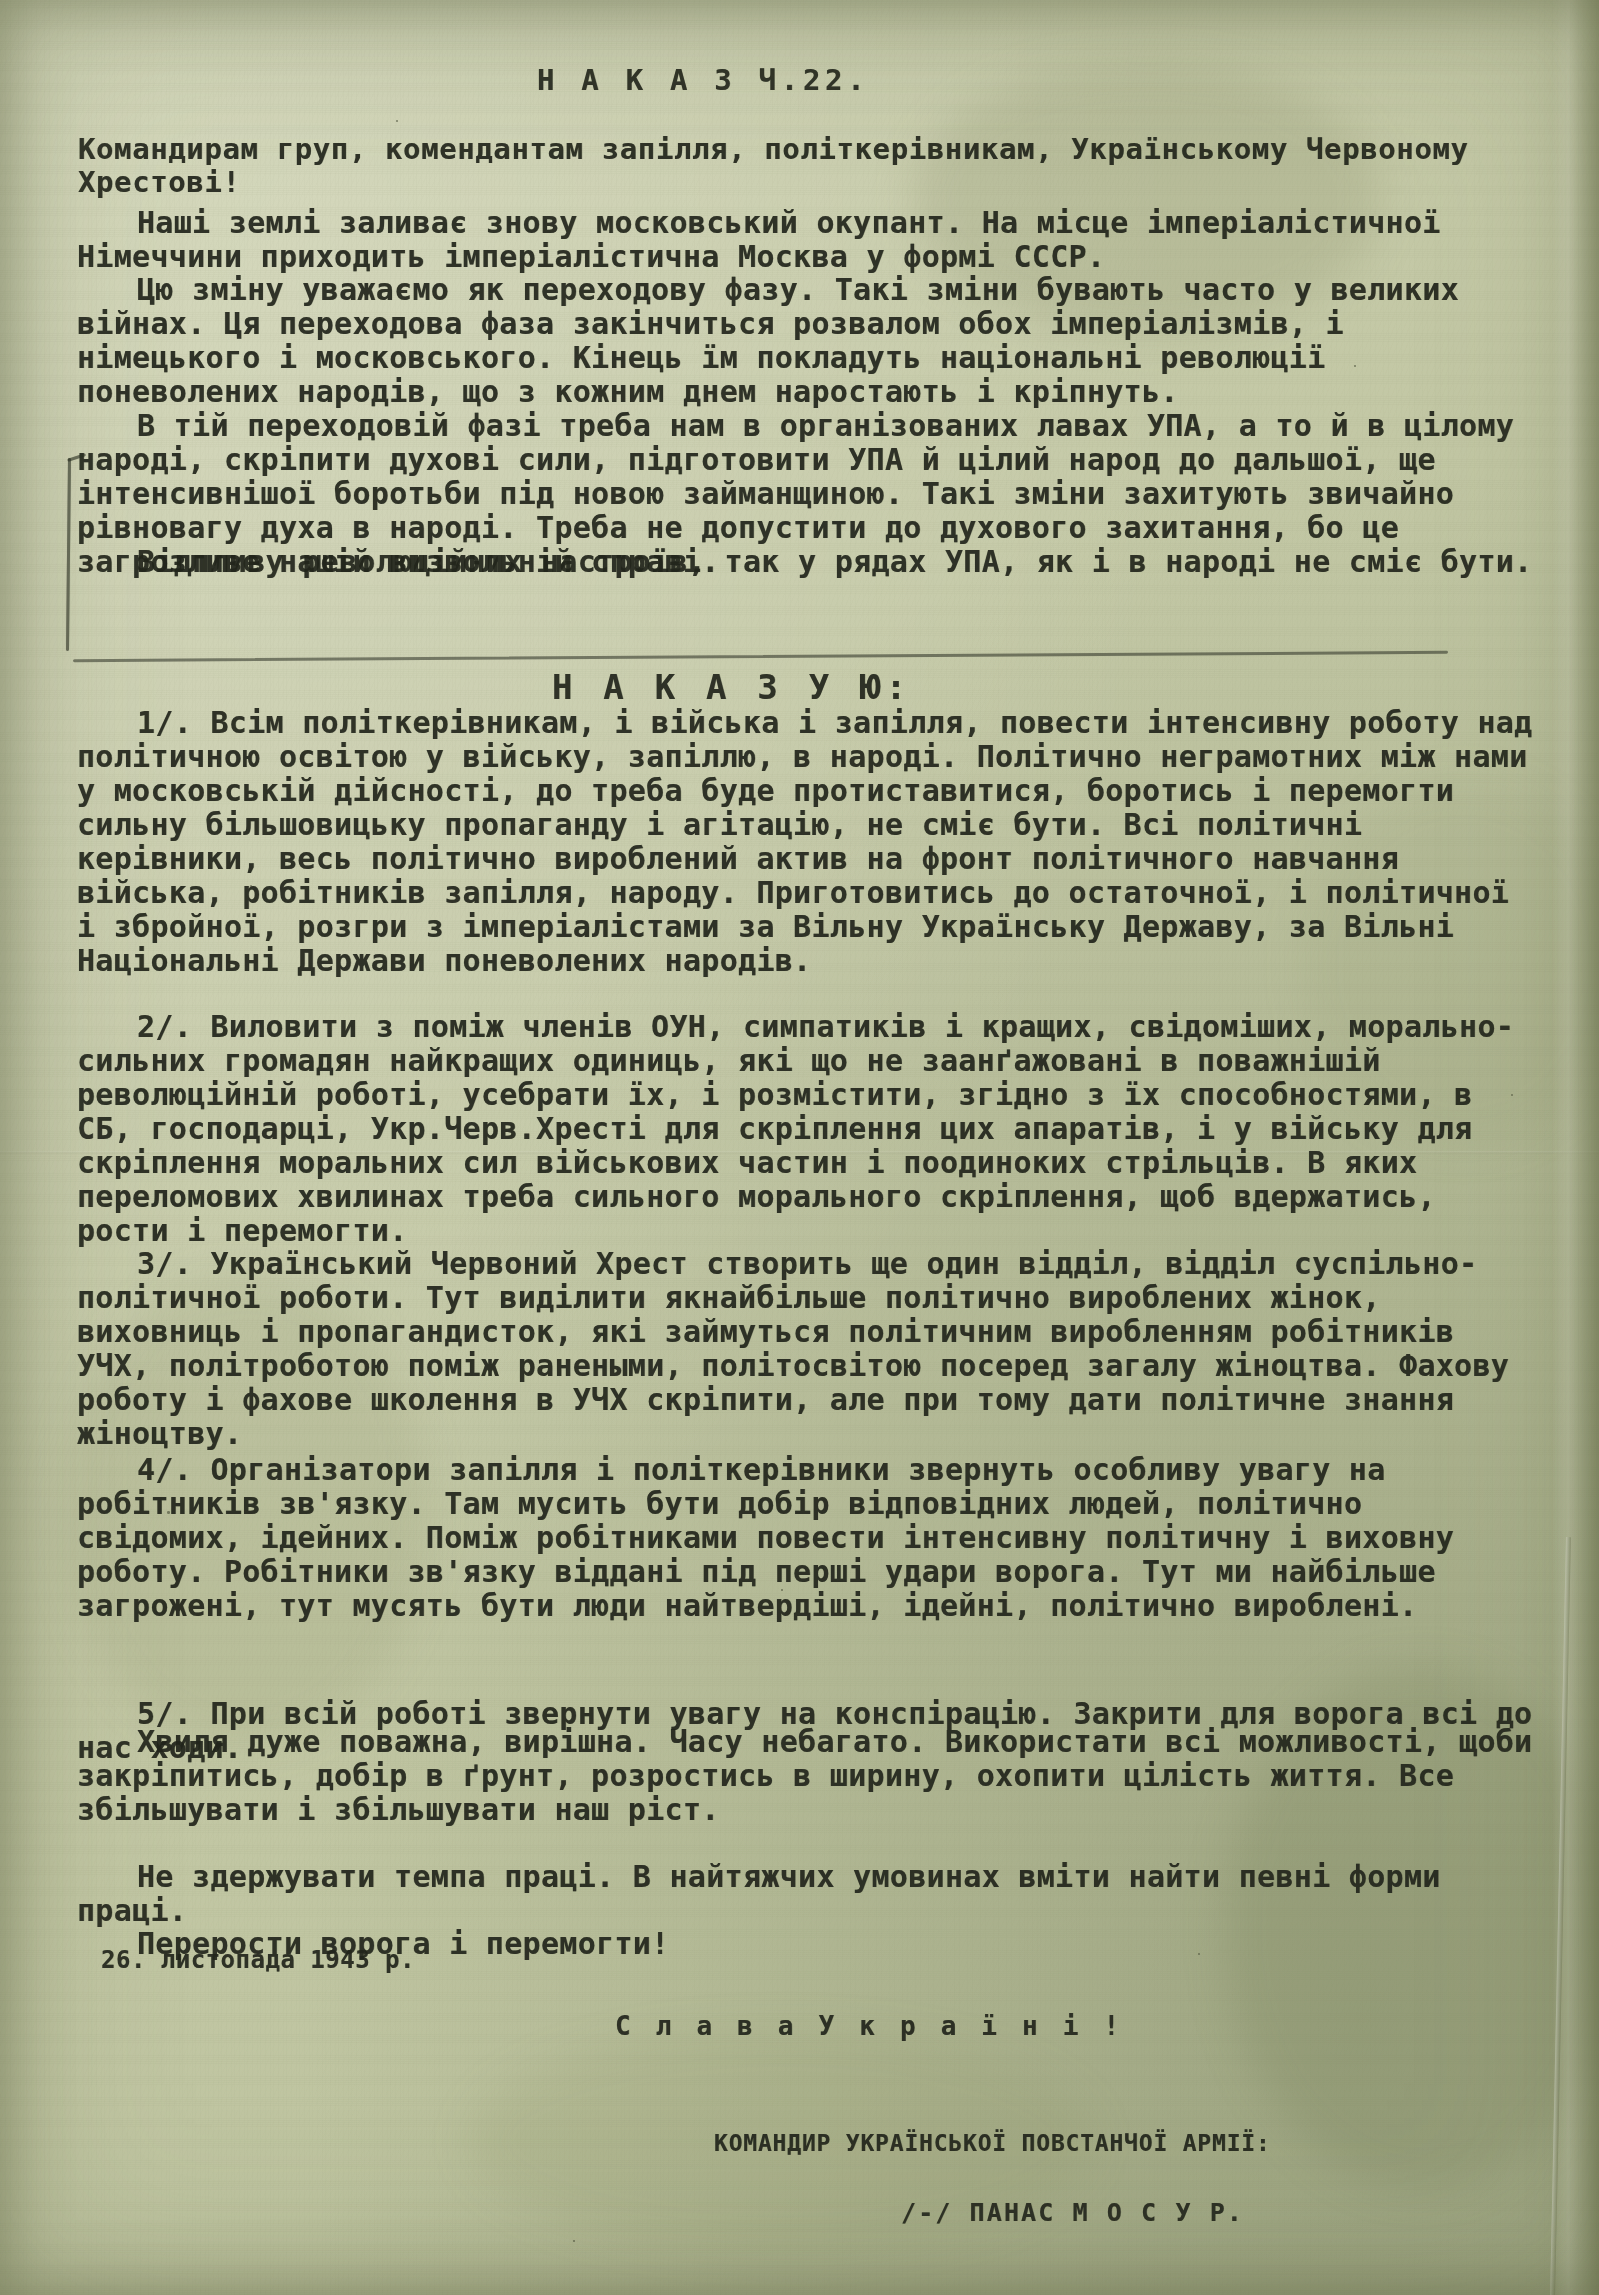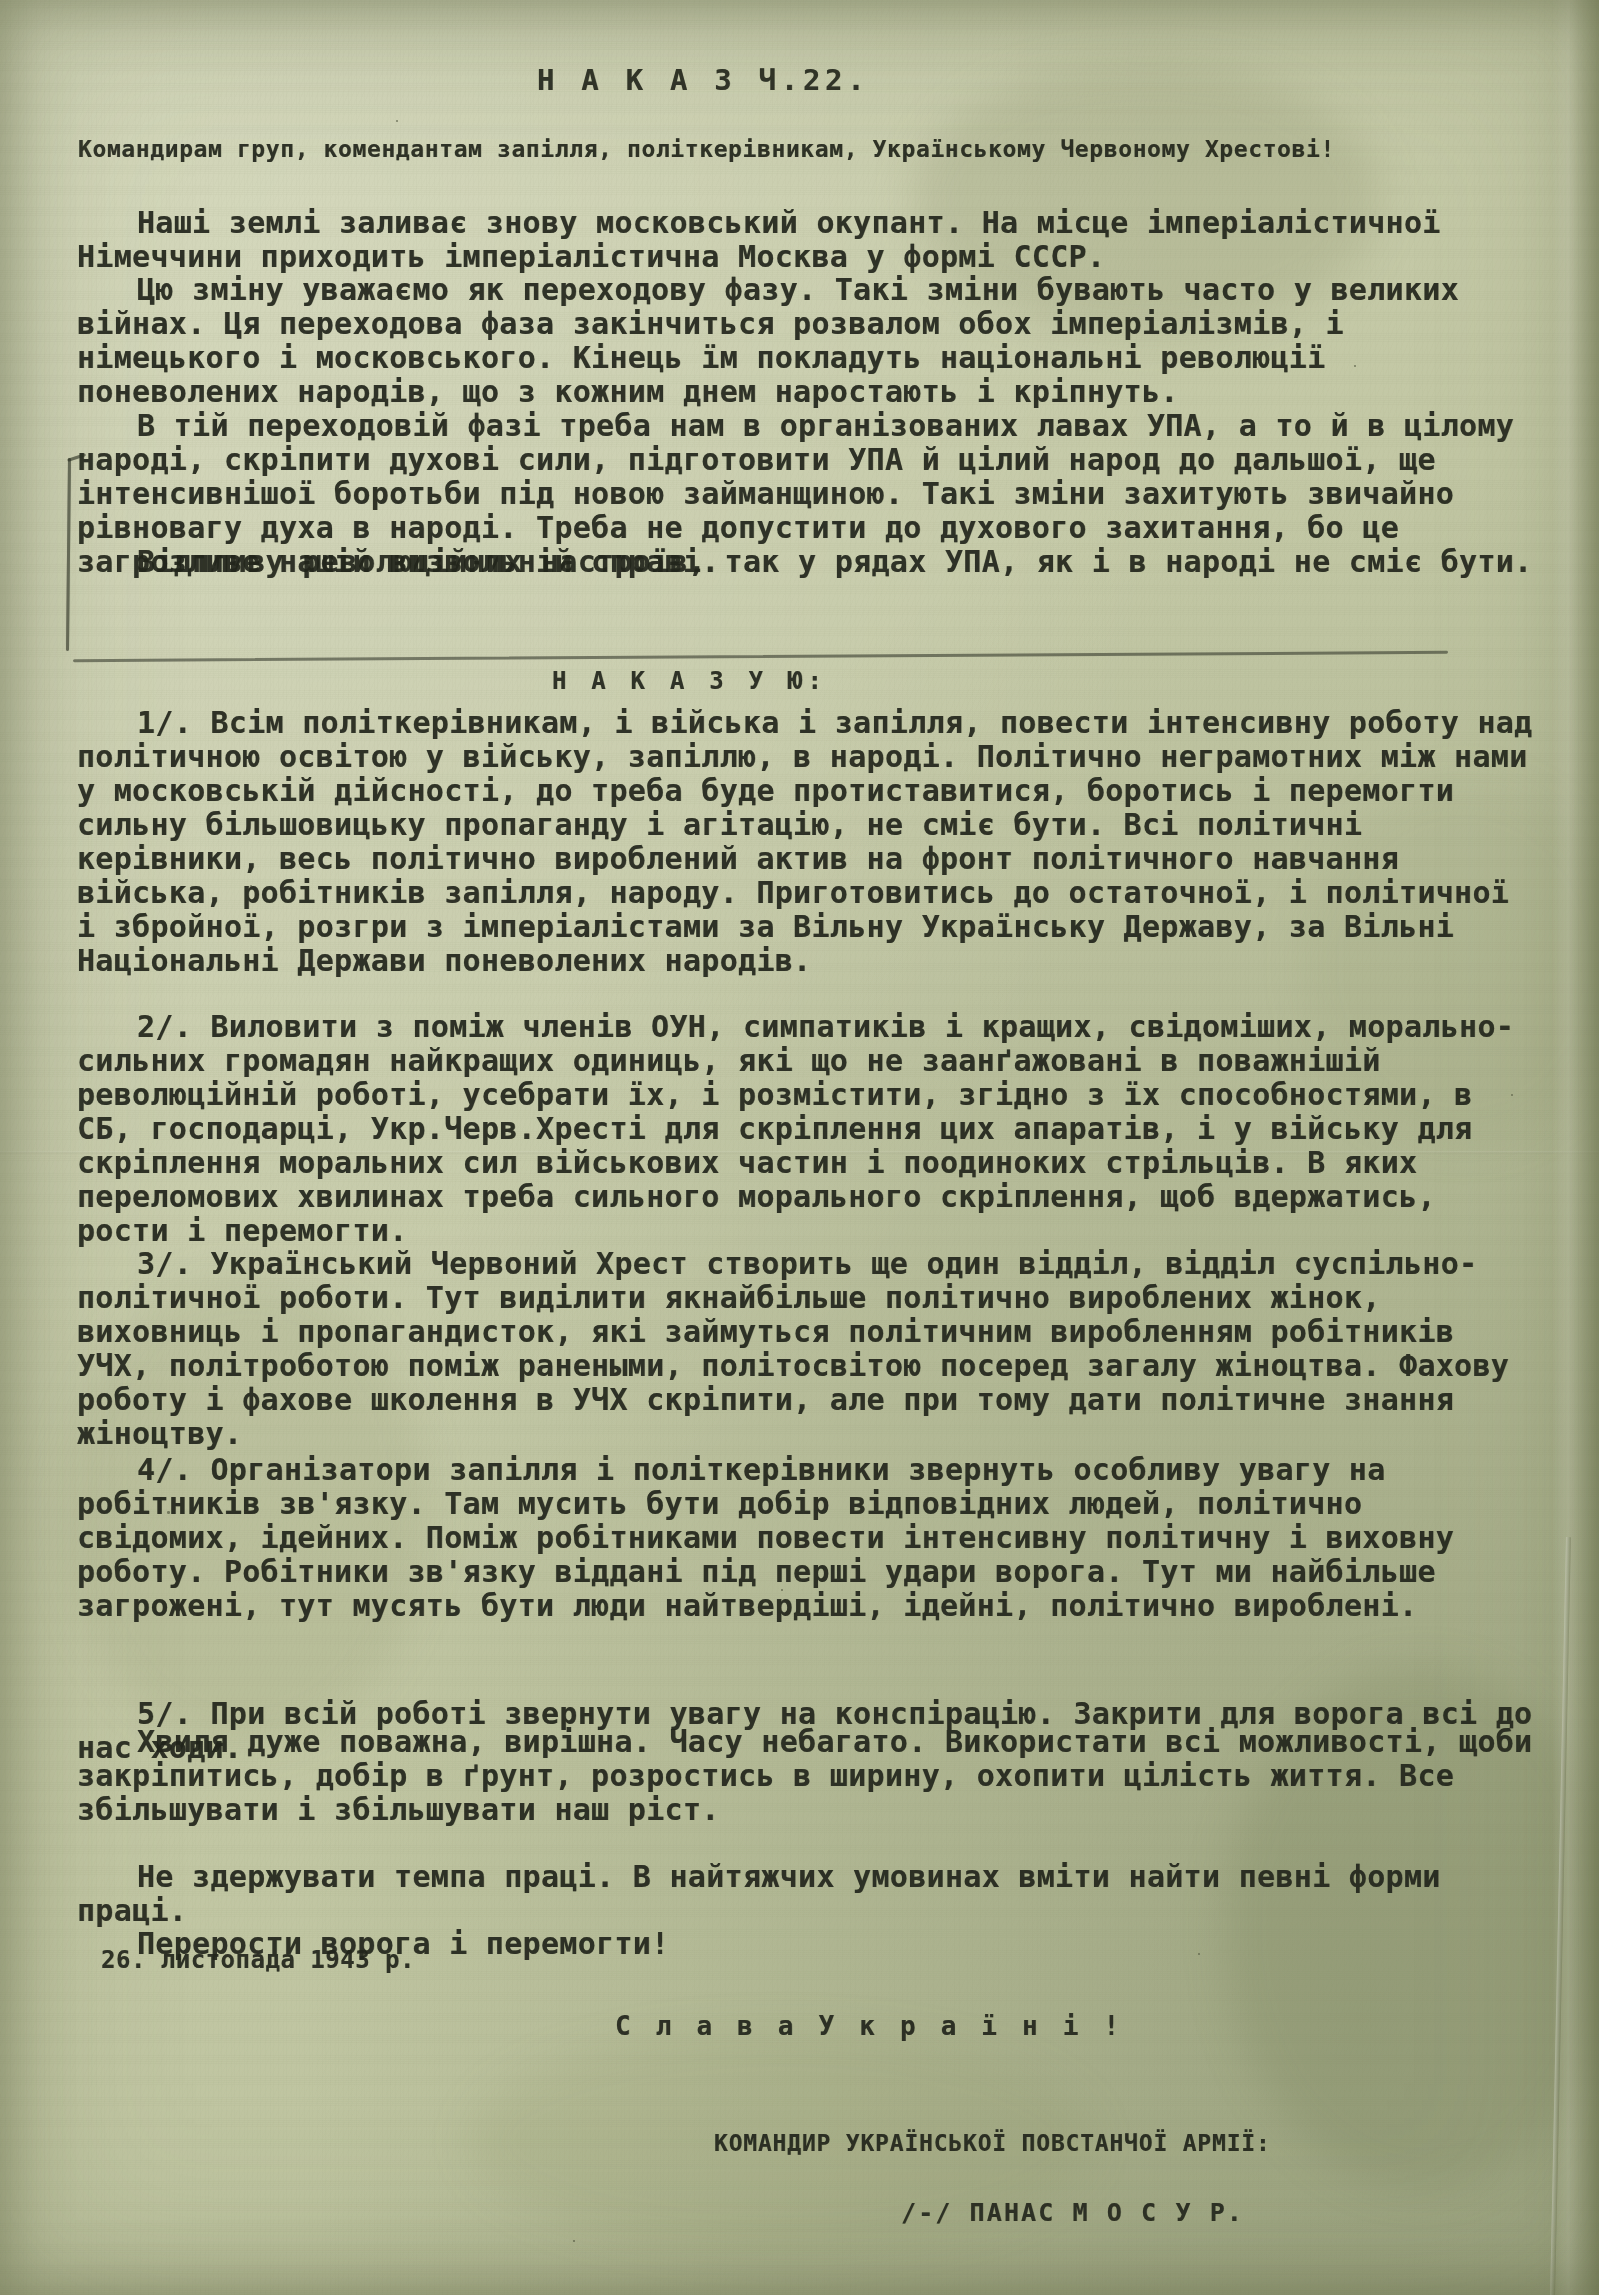--- a/index.html
+++ b/index.html
@@ -126,7 +126,7 @@
     left: 78px;
     top: 133px;
     width: 1453px;
-    font-size: 23px;
+    font-size: 29px;
     font-weight: bold;
     line-height: 33px;
     letter-spacing: 0.6px;

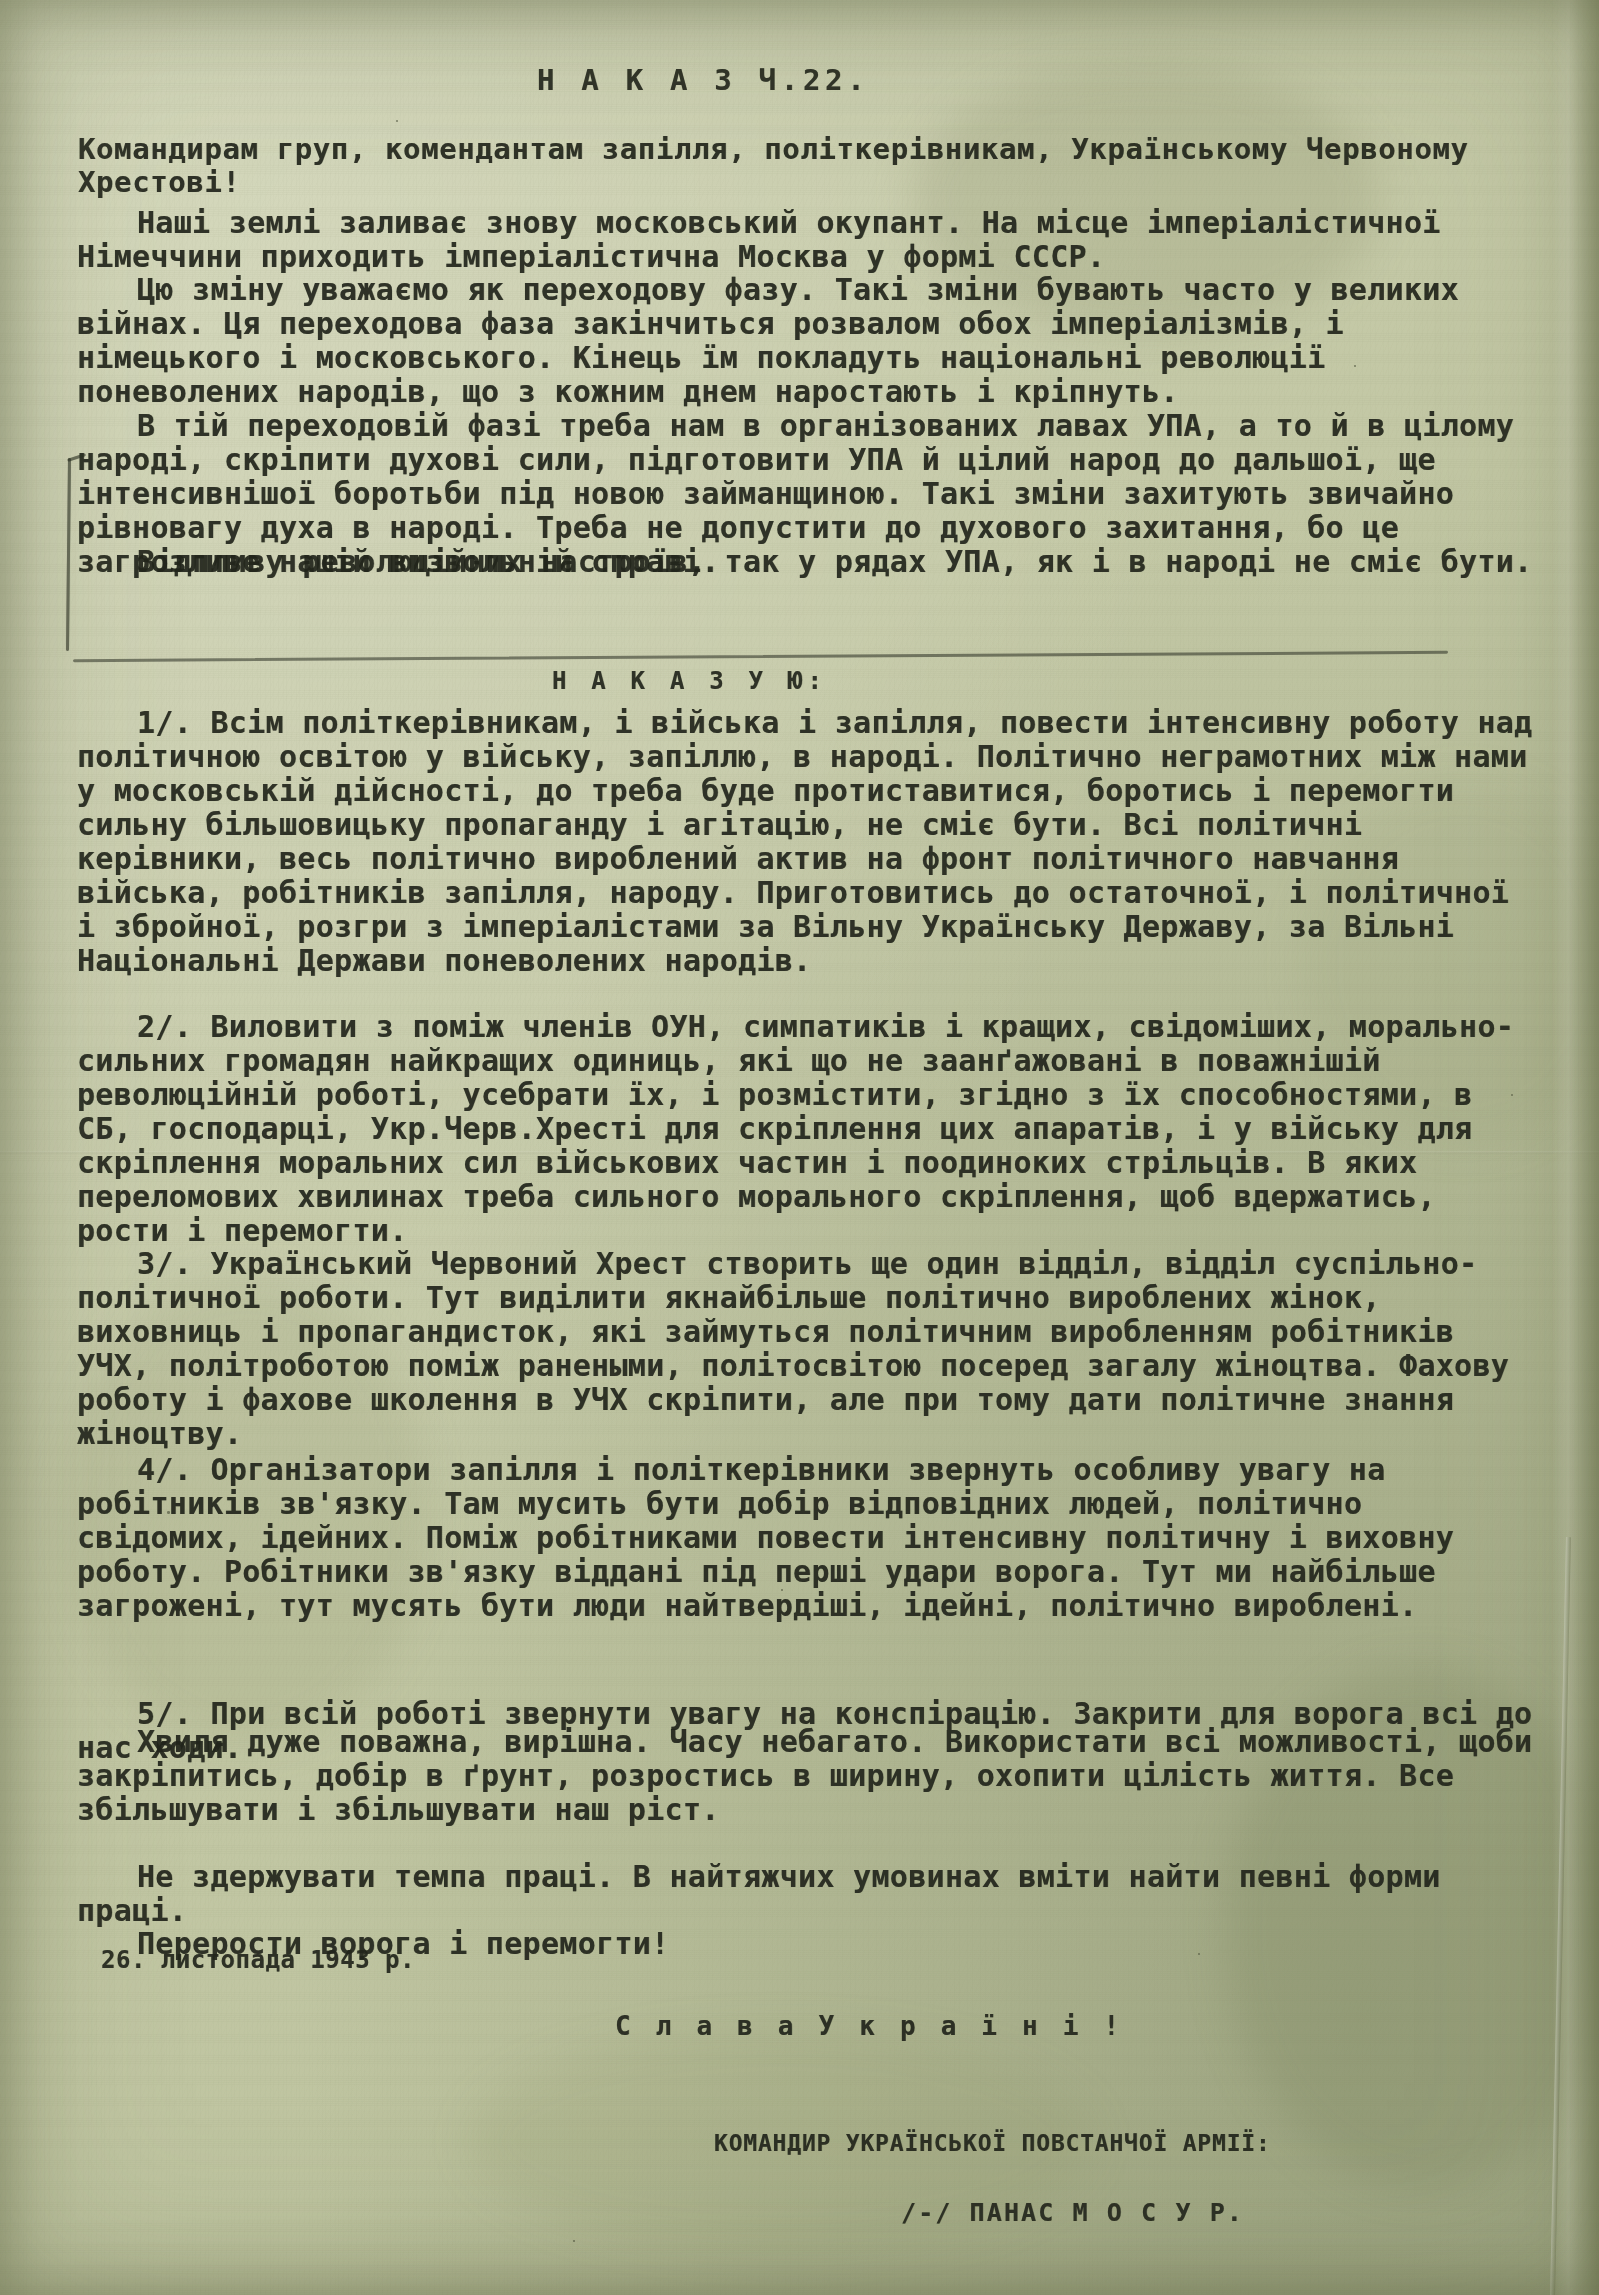--- a/index.html
+++ b/index.html
@@ -148,7 +148,7 @@
     position: absolute;
     left: 552px;
     top: 667px;
-    font-size: 24px;
+    font-size: 34px;
     font-weight: bold;
     letter-spacing: 5.2px;
     white-space: nowrap;

